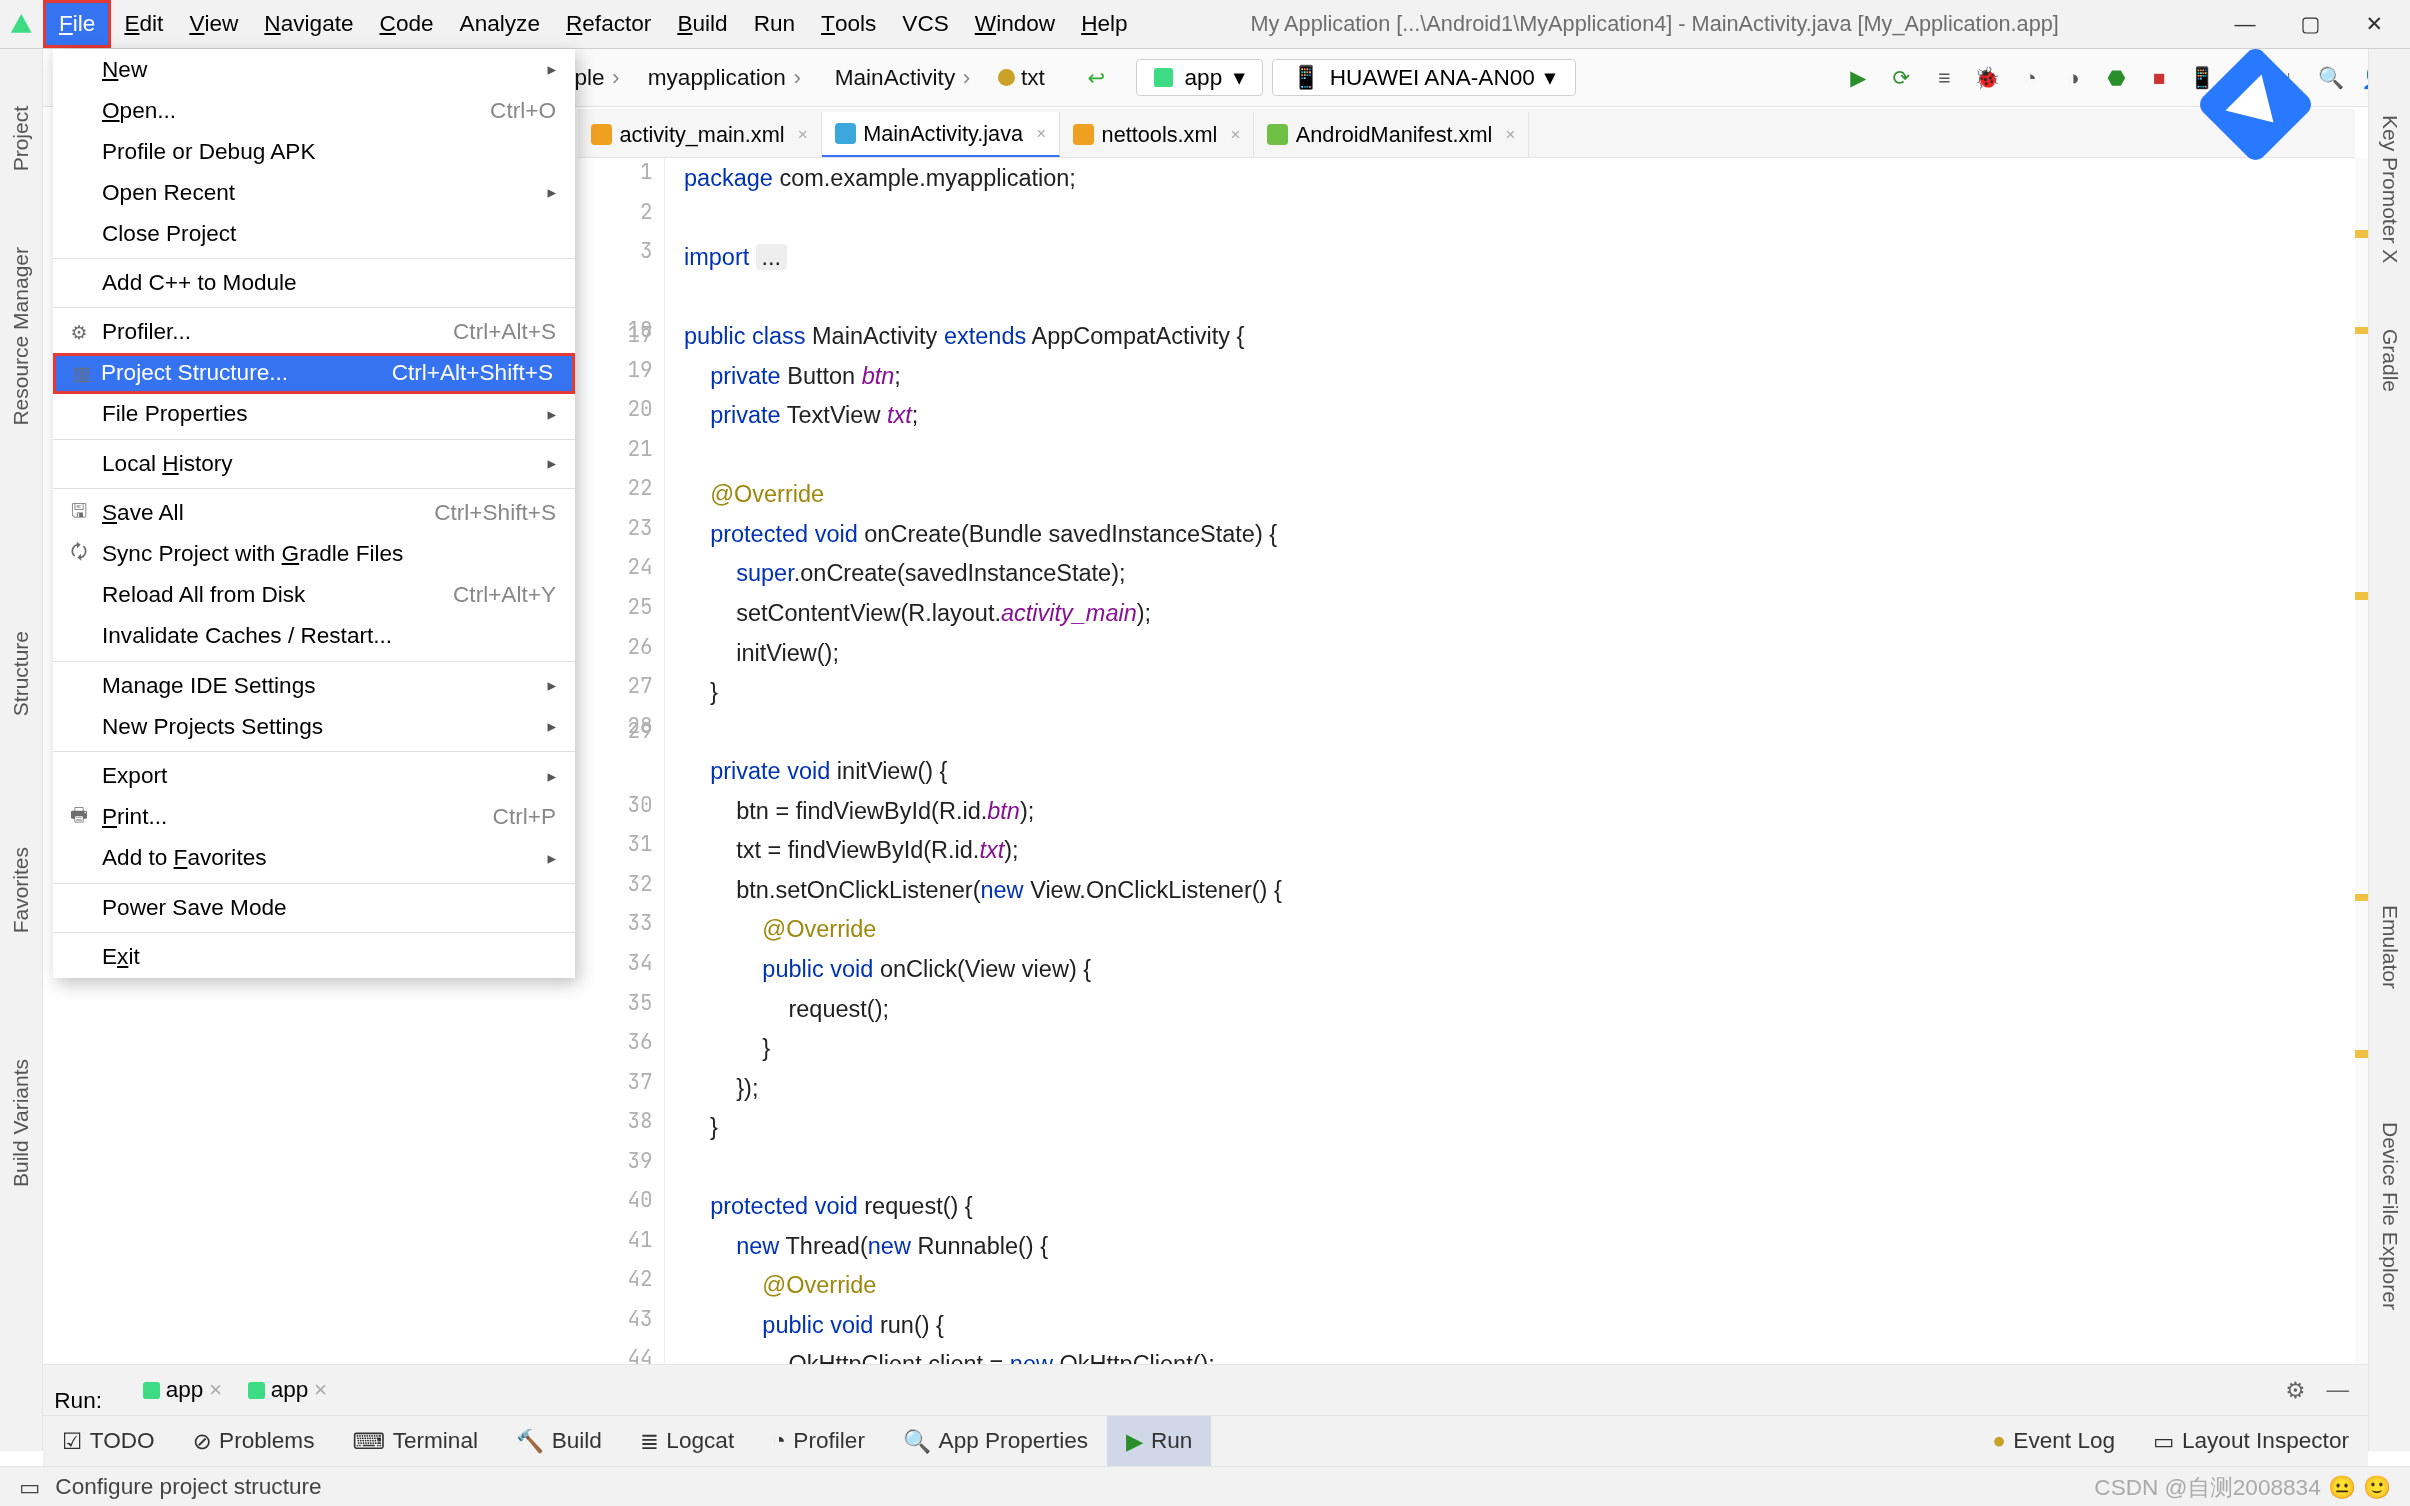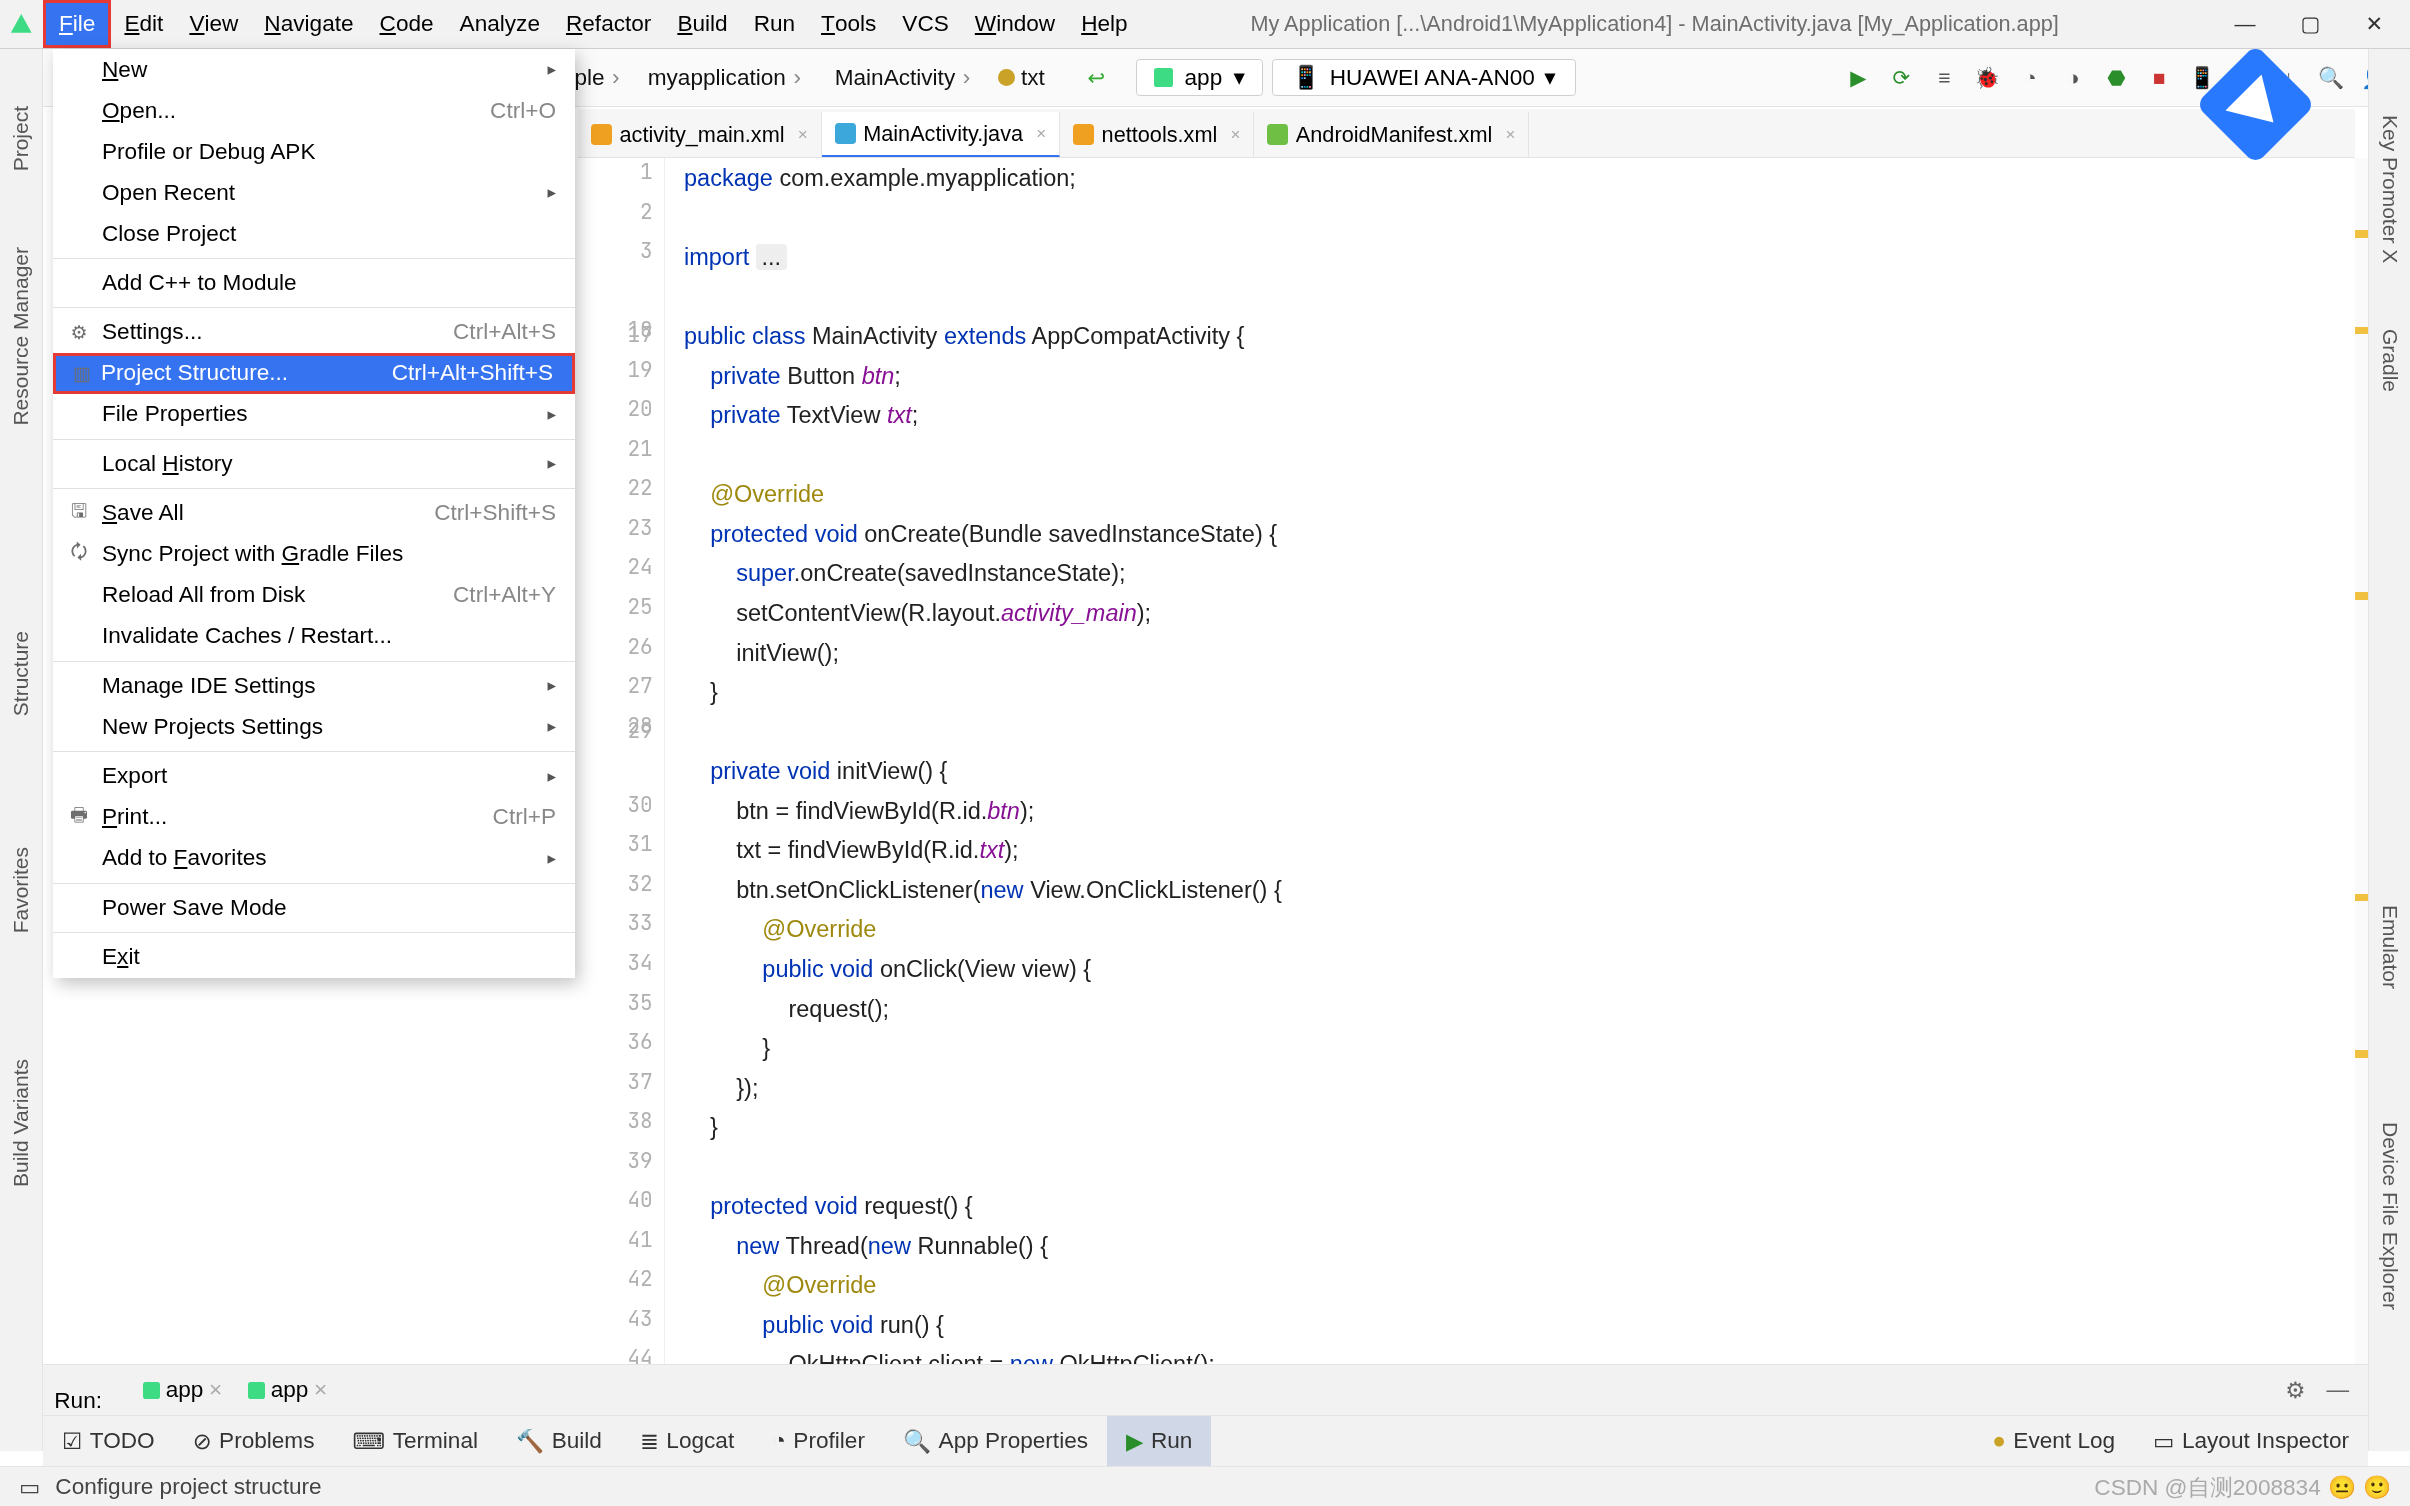--- a/index.html
+++ b/index.html
@@ -209,7 +209,7 @@
     <div class="fm-sep"></div>
     <div class="fm-item">
       <span class="ic">⚙</span>
-      <span>Settings...</span>
+      <span>Profiler...</span>
       <span class="sc">Ctrl+Alt+S</span>
     </div>
     <div class="fm-item hl">

